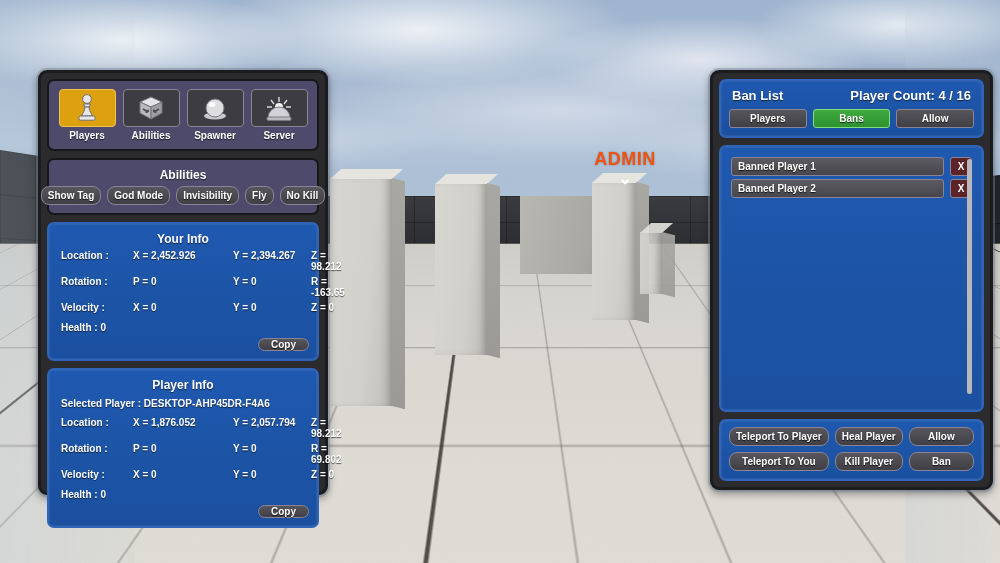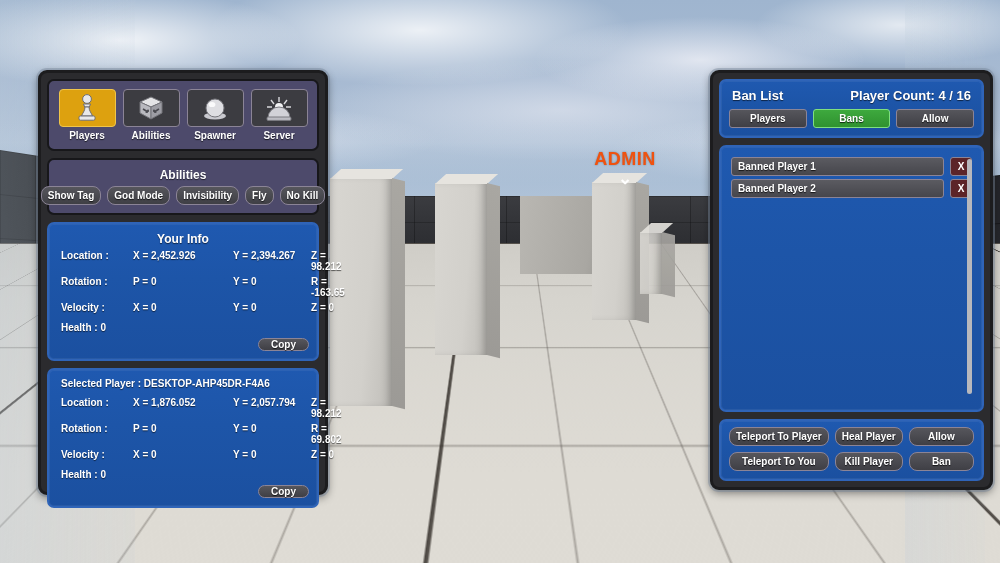--- a/index.html
+++ b/index.html
@@ -416,6 +416,7 @@
     </div>
 
     <div class="card blue">
+      <div class="card-title">Player Info</div>
       <div class="info-body">
         <div class="info-sel">Selected Player : DESKTOP-AHP45DR-F4A6</div>
         <div class="info-grid">

